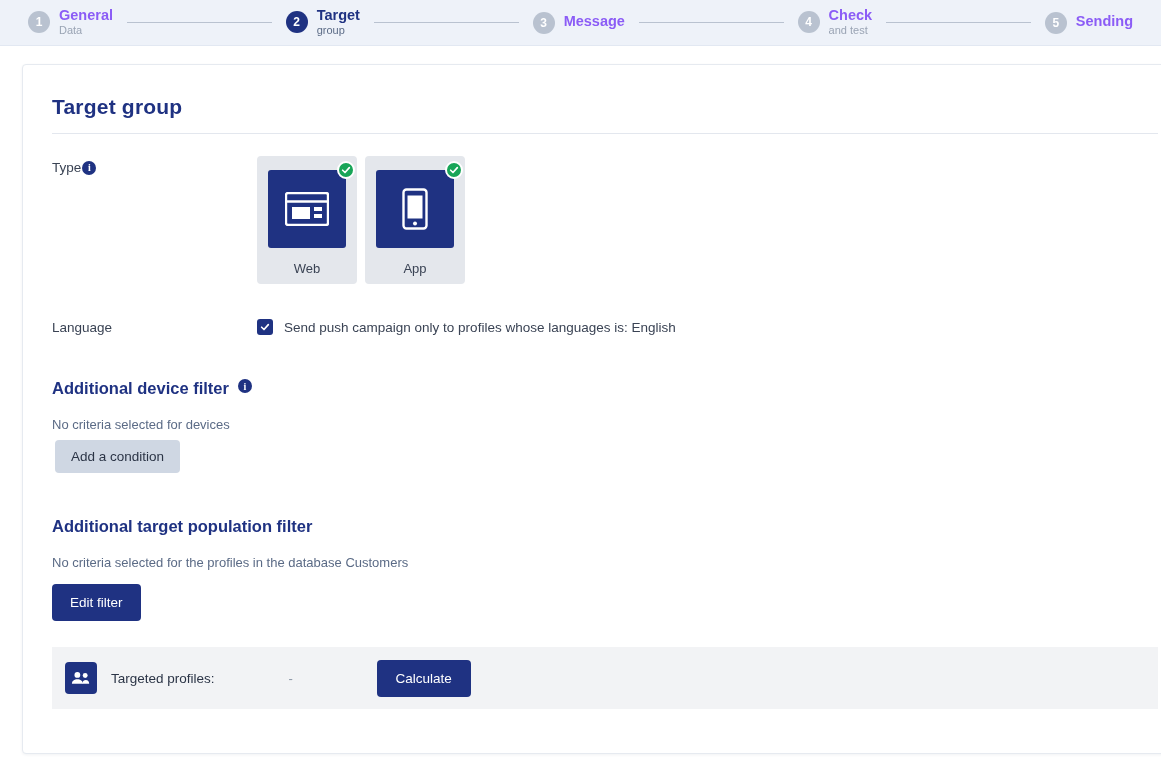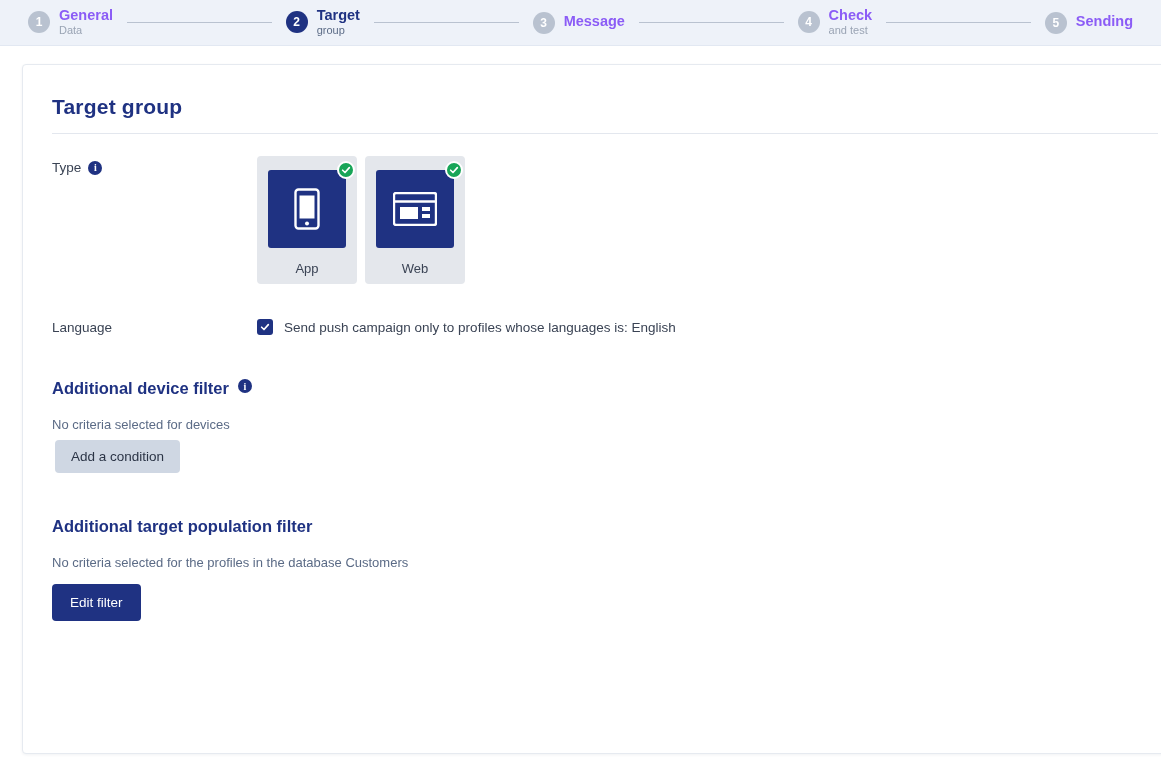--- a/index.html
+++ b/index.html
@@ -106,7 +106,7 @@
     padding-top: 4px;
     display: flex;
     align-items: center;
-    gap: 7px;
+    gap: 1px;
   }
   .info-icon {
     width: 14px;

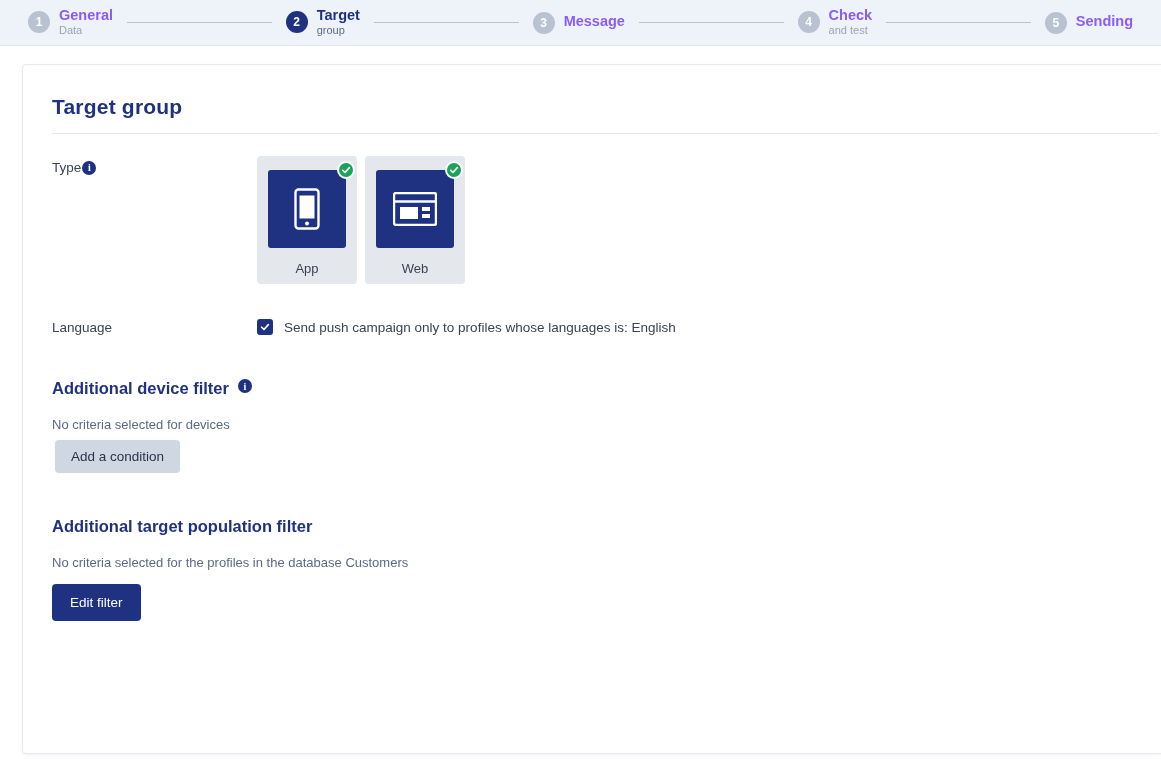--- a/index.html
+++ b/index.html
@@ -334,22 +334,6 @@
         <span class="info-icon">i</span>
       </div>
       <div class="tiles">
-
-        <div class="tile">
-          <div class="tile-square">
-            <svg width="26" height="42" viewBox="0 0 26 42" aria-hidden="true">
-              <rect x="1.5" y="1.5" width="23" height="39" rx="3" fill="none" stroke="#ffffff" stroke-width="2.4"></rect>
-              <rect x="5.5" y="7.5" width="15" height="23" fill="#ffffff"></rect>
-              <circle cx="13" cy="35.5" r="2" fill="#ffffff"></circle>
-            </svg>
-            <div class="tile-check">
-              <svg width="10" height="10" viewBox="0 0 12 12" aria-hidden="true">
-                <polyline points="2,6.3 4.8,9 10,3.2" fill="none" stroke="#ffffff" stroke-width="2" stroke-linecap="round" stroke-linejoin="round"></polyline>
-              </svg>
-            </div>
-          </div>
-          <div class="tile-label">App</div>
-        </div>
 
         <div class="tile">
           <div class="tile-square">
@@ -369,6 +353,22 @@
           <div class="tile-label">Web</div>
         </div>
 
+        <div class="tile">
+          <div class="tile-square">
+            <svg width="26" height="42" viewBox="0 0 26 42" aria-hidden="true">
+              <rect x="1.5" y="1.5" width="23" height="39" rx="3" fill="none" stroke="#ffffff" stroke-width="2.4"></rect>
+              <rect x="5.5" y="7.5" width="15" height="23" fill="#ffffff"></rect>
+              <circle cx="13" cy="35.5" r="2" fill="#ffffff"></circle>
+            </svg>
+            <div class="tile-check">
+              <svg width="10" height="10" viewBox="0 0 12 12" aria-hidden="true">
+                <polyline points="2,6.3 4.8,9 10,3.2" fill="none" stroke="#ffffff" stroke-width="2" stroke-linecap="round" stroke-linejoin="round"></polyline>
+              </svg>
+            </div>
+          </div>
+          <div class="tile-label">App</div>
+        </div>
+
       </div>
     </div>
 

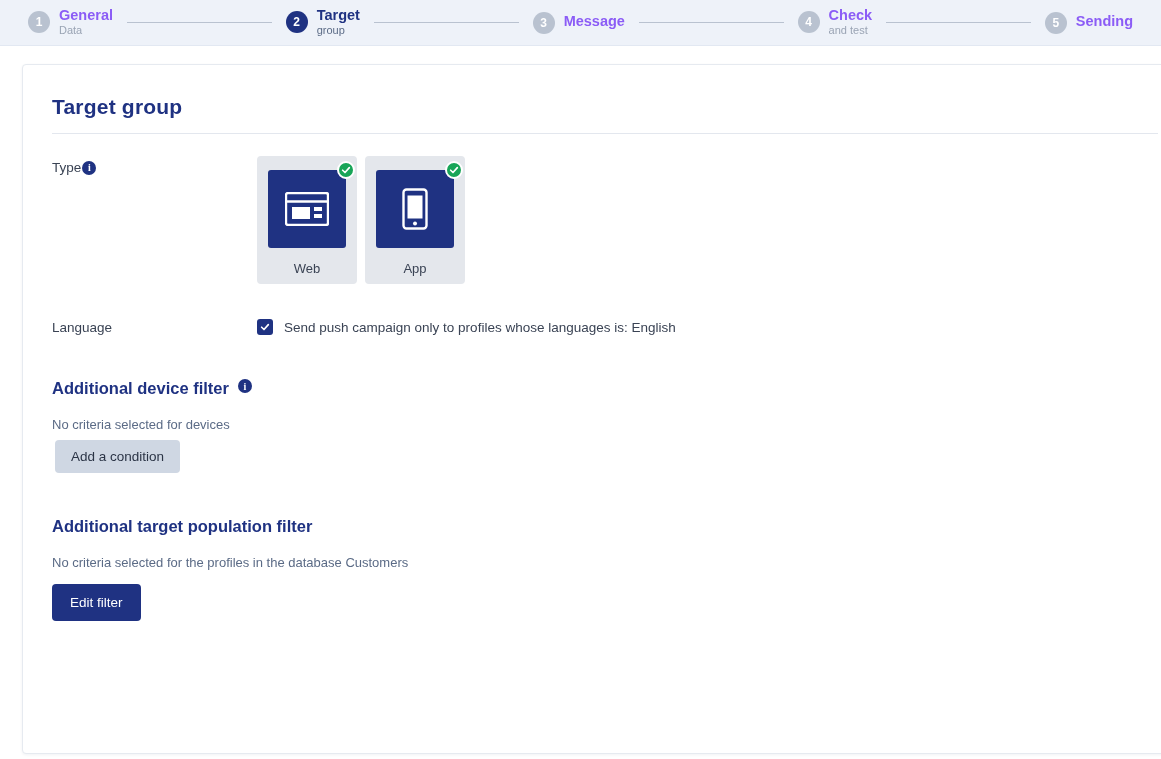--- a/index.html
+++ b/index.html
@@ -397,6 +397,19 @@
     <button class="btn-primary">Edit filter</button>
 
     
+    <div class="profiles-bar">
+      <div class="profiles-icon">
+        <svg width="20" height="16" viewBox="0 0 22 16" aria-hidden="true">
+          <circle cx="7" cy="4.6" r="3.2" fill="#ffffff"></circle>
+          <circle cx="15.6" cy="5.2" r="2.7" fill="#ffffff"></circle>
+          <path d="M1 14.4c0-3.2 2.7-5 6-5s6 1.8 6 5z" fill="#ffffff"></path>
+          <path d="M12.4 14.4c0-2.6 1.6-4.2 3.9-4.2 2.3 0 3.7 1.6 3.7 4.2z" fill="#ffffff"></path>
+        </svg>
+      </div>
+      <div class="profiles-label">Targeted profiles:</div>
+      <div class="profiles-value">-</div>
+      <button class="btn-calc">Calculate</button>
+    </div>
 
   </div>
 </div>

